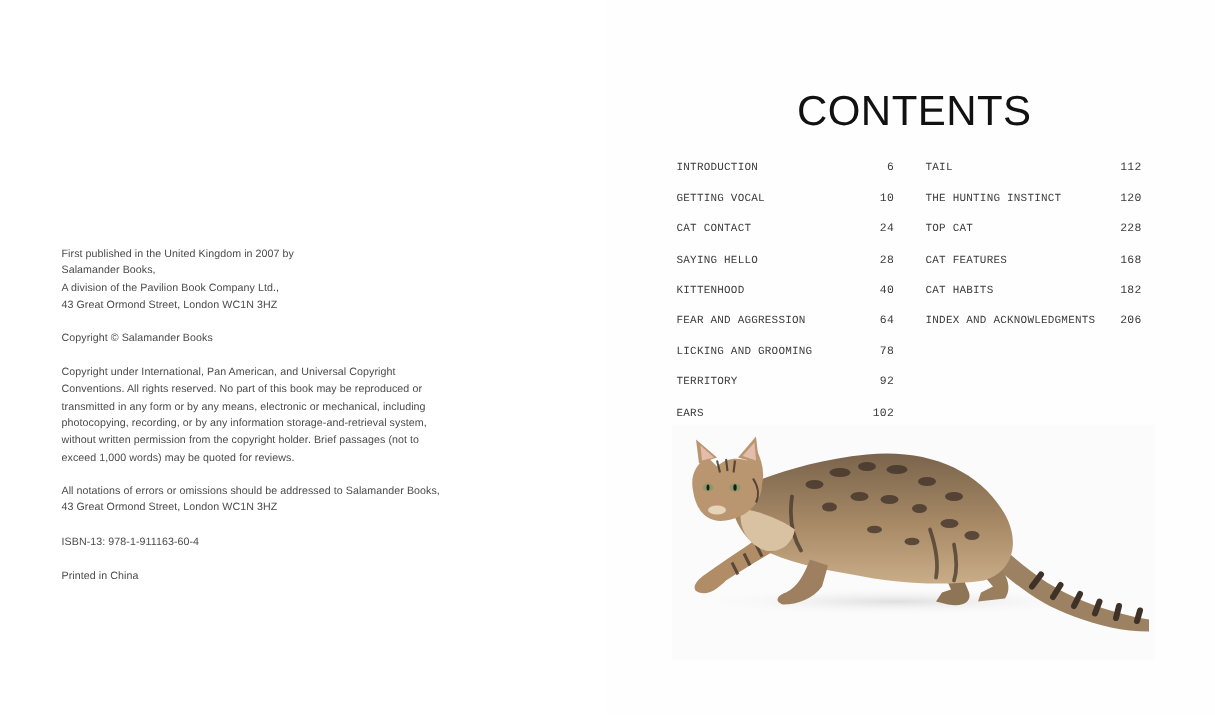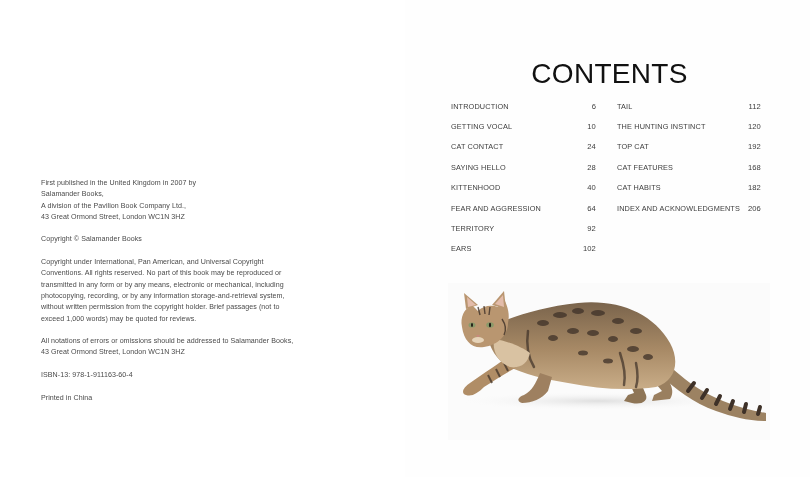--- a/index.html
+++ b/index.html
@@ -81,11 +81,12 @@
   .toc-item {
     display: flex;
     justify-content: space-between;
-    align-items: center;
+    align-items: flex-end;
     height: 20.4px;
     font-size: 7.3px;
     color: #3c3c3c;
     letter-spacing: 0.15px;
+    font-family: Liberation Mono, monospace;
   }
   .toc-item .page-num {
     font-size: 7.6px;

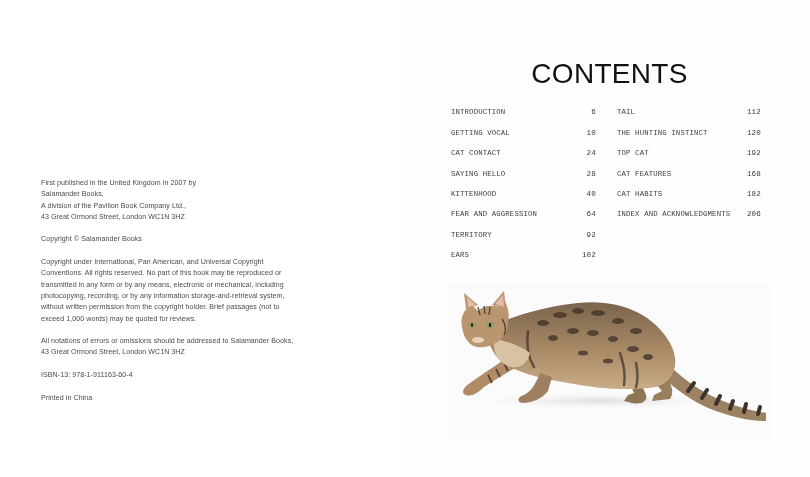--- a/index.html
+++ b/index.html
@@ -182,7 +182,7 @@
       </li>
     <li class="toc-item">
         <span>TOP CAT</span>
-        <span class="page-num">192</span>
+        <span class="page-num">228</span>
       </li>
     <li class="toc-item">
         <span>CAT FEATURES</span>

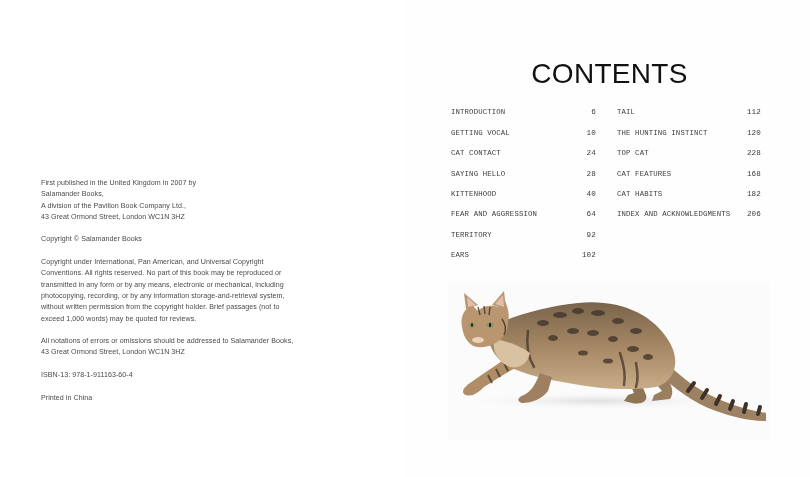--- a/index.html
+++ b/index.html
@@ -22,7 +22,7 @@
   }
   .page-left {
     position: absolute;
-    left: 0; top: 18px;
+    left: 0; top: 4px;
     width: 405px; height: 456px;
     background: #ffffff;
   }

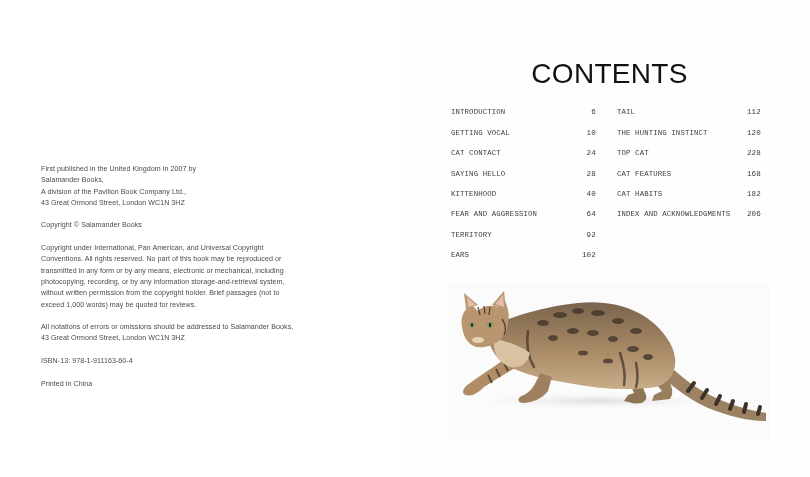--- a/index.html
+++ b/index.html
@@ -162,6 +162,10 @@
         <span class="page-num">64</span>
       </li>
     <li class="toc-item">
+        <span>LICKING AND GROOMING</span>
+        <span class="page-num">78</span>
+      </li>
+    <li class="toc-item">
         <span>TERRITORY</span>
         <span class="page-num">92</span>
       </li>

